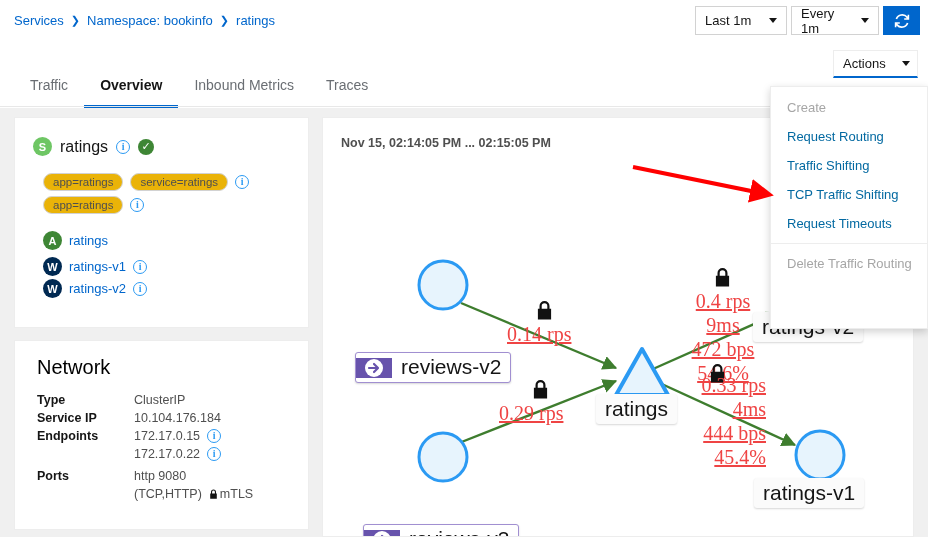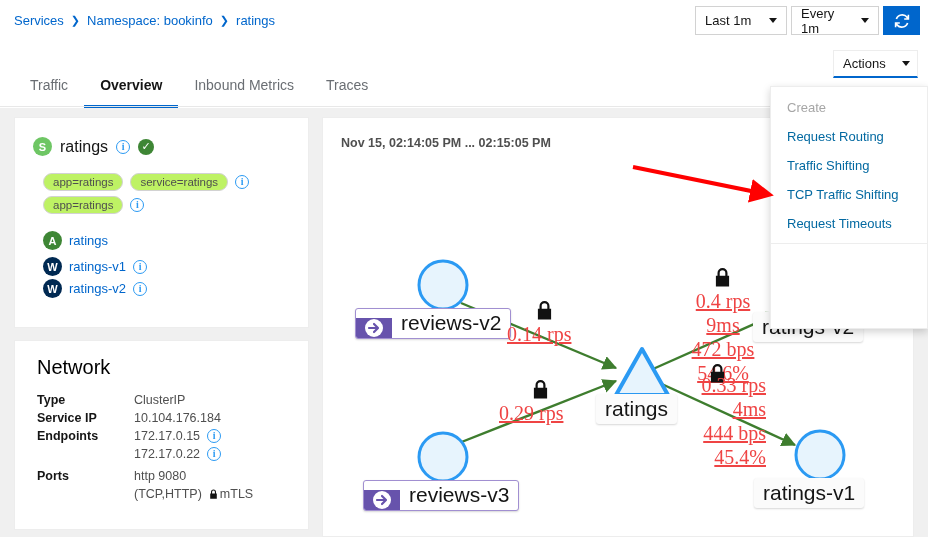--- a/index.html
+++ b/index.html
@@ -95,7 +95,7 @@
   #labels-row1 { position:absolute; left:28px; top:55px; display:flex; align-items:center; gap:7px; }
   #labels-row2 { position:absolute; left:28px; top:78px; display:flex; align-items:center; gap:7px; }
   .chip {
-    border:1px solid #d2d2d2; border-radius:10px; background:#bef264;
+    border:1px solid #d2d2d2; border-radius:10px; background:#eab308;
     padding:2px 9px; font-size:11.5px; color:#4f4f4f; white-space:nowrap;
   }
 

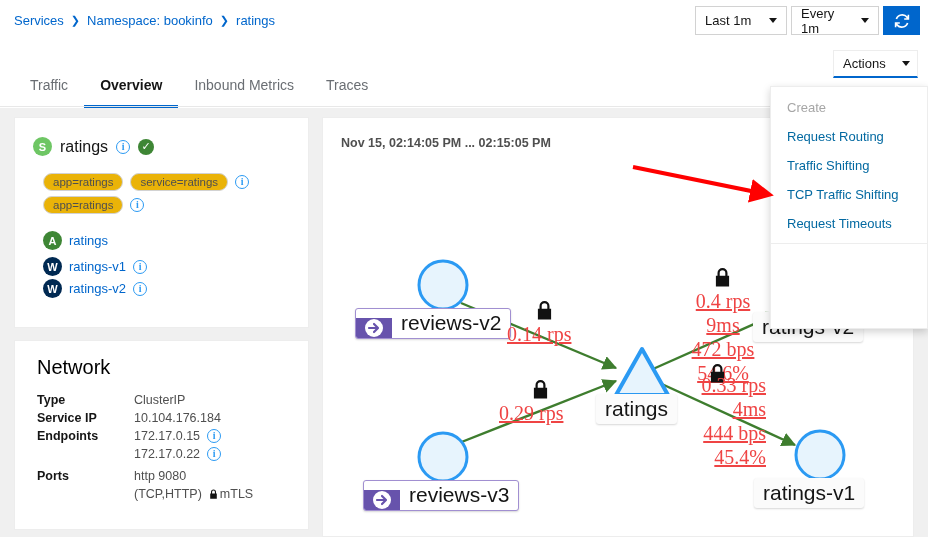--- a/index.html
+++ b/index.html
@@ -396,6 +396,7 @@
   <div class="mi">TCP Traffic Shifting</div>
   <div class="mi">Request Timeouts</div>
   <div class="msep"></div>
+  <div class="mi disabled">Delete Traffic Routing</div>
 </div>
 
 <svg id="red-arrow" width="928" height="537">

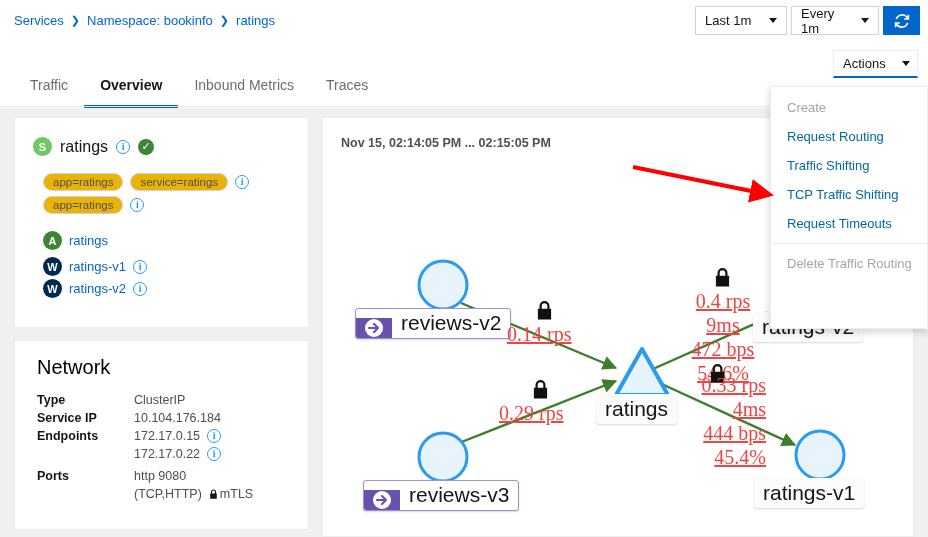--- a/index.html
+++ b/index.html
@@ -126,8 +126,8 @@
     white-space:nowrap; box-shadow:0 1px 2px rgba(0,0,0,.16);
   }
   .node-label.badged {
-    padding:0; display:flex; align-items:flex-end; border:1px solid #a18fd1;
-    background:#fff; overflow:hidden;
+    padding:0; display:flex; align-items:center; border:1px solid #a18fd1;
+    background:#fff; overflow:hidden;margin-top:44px;
   }
   .node-label.badged .bdg {
     background:#6753ac; width:36px; display:flex; align-items:center; justify-content:center;

